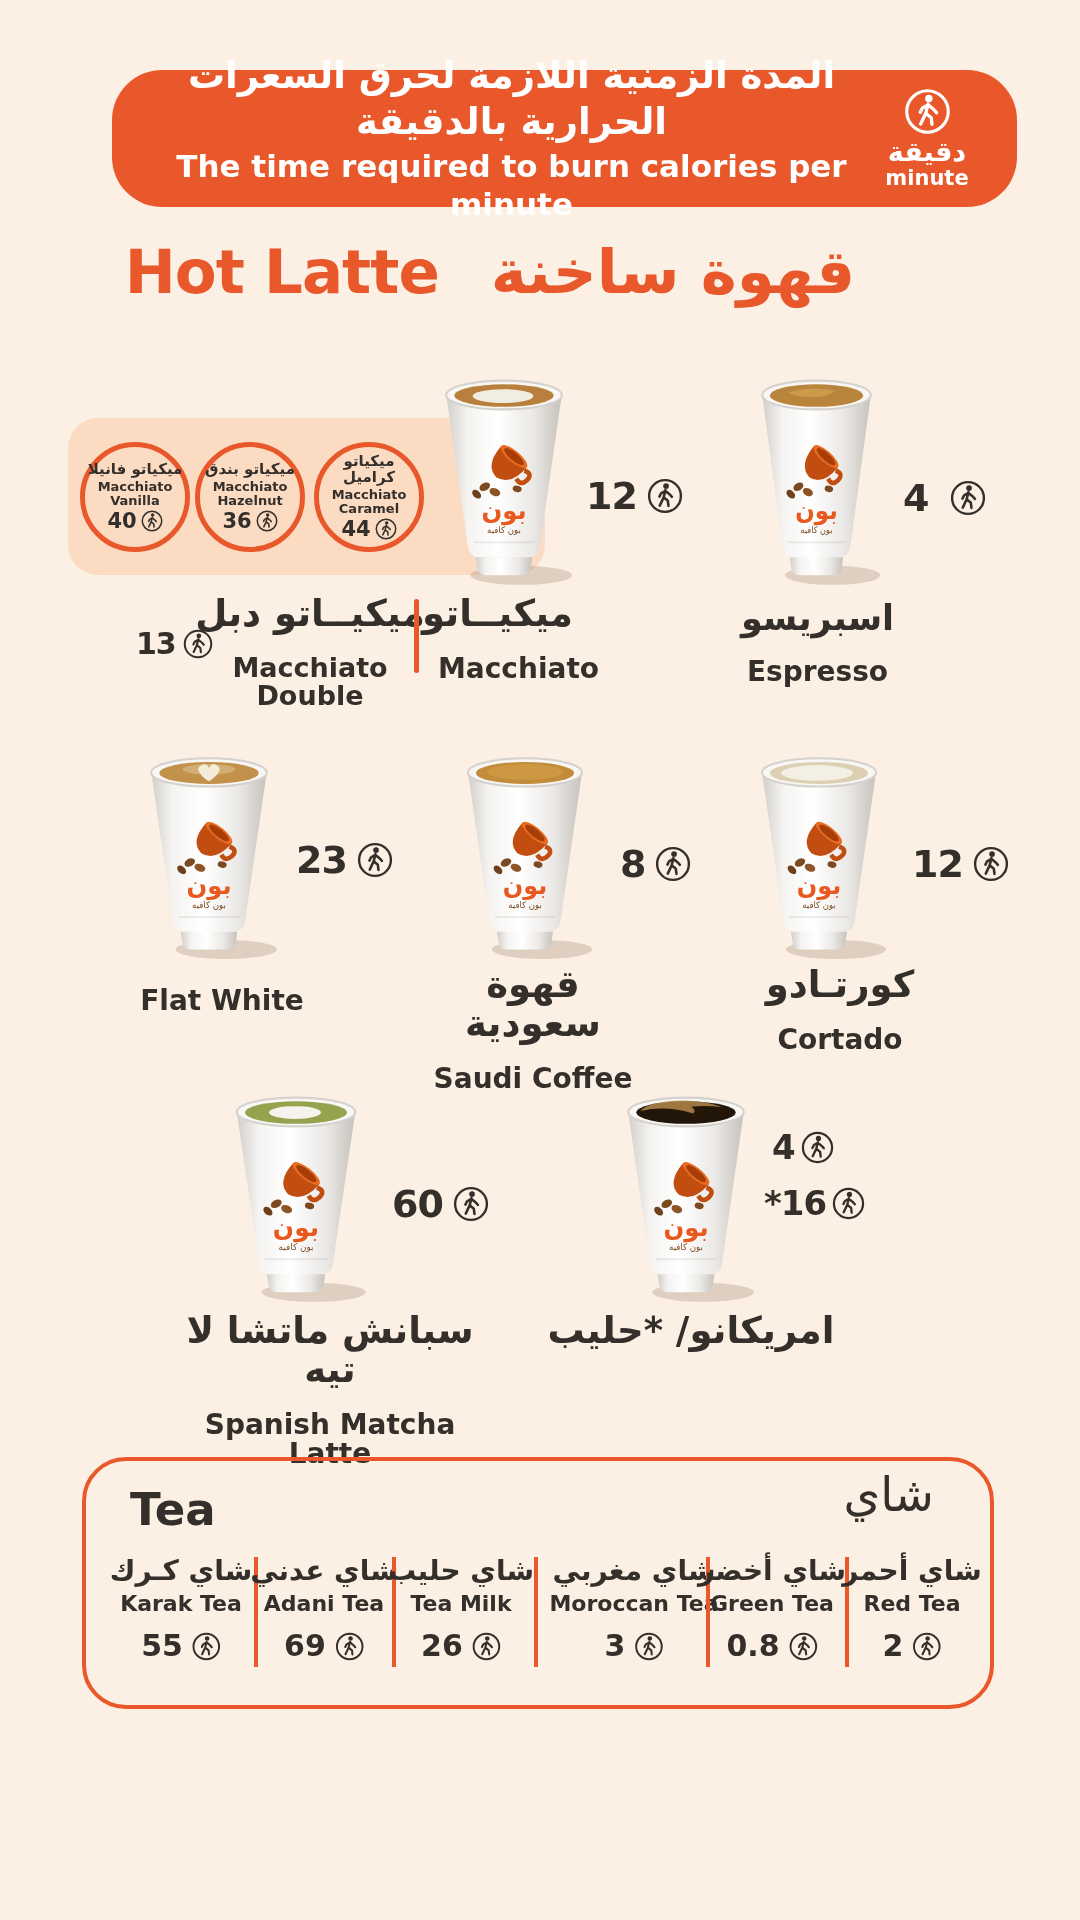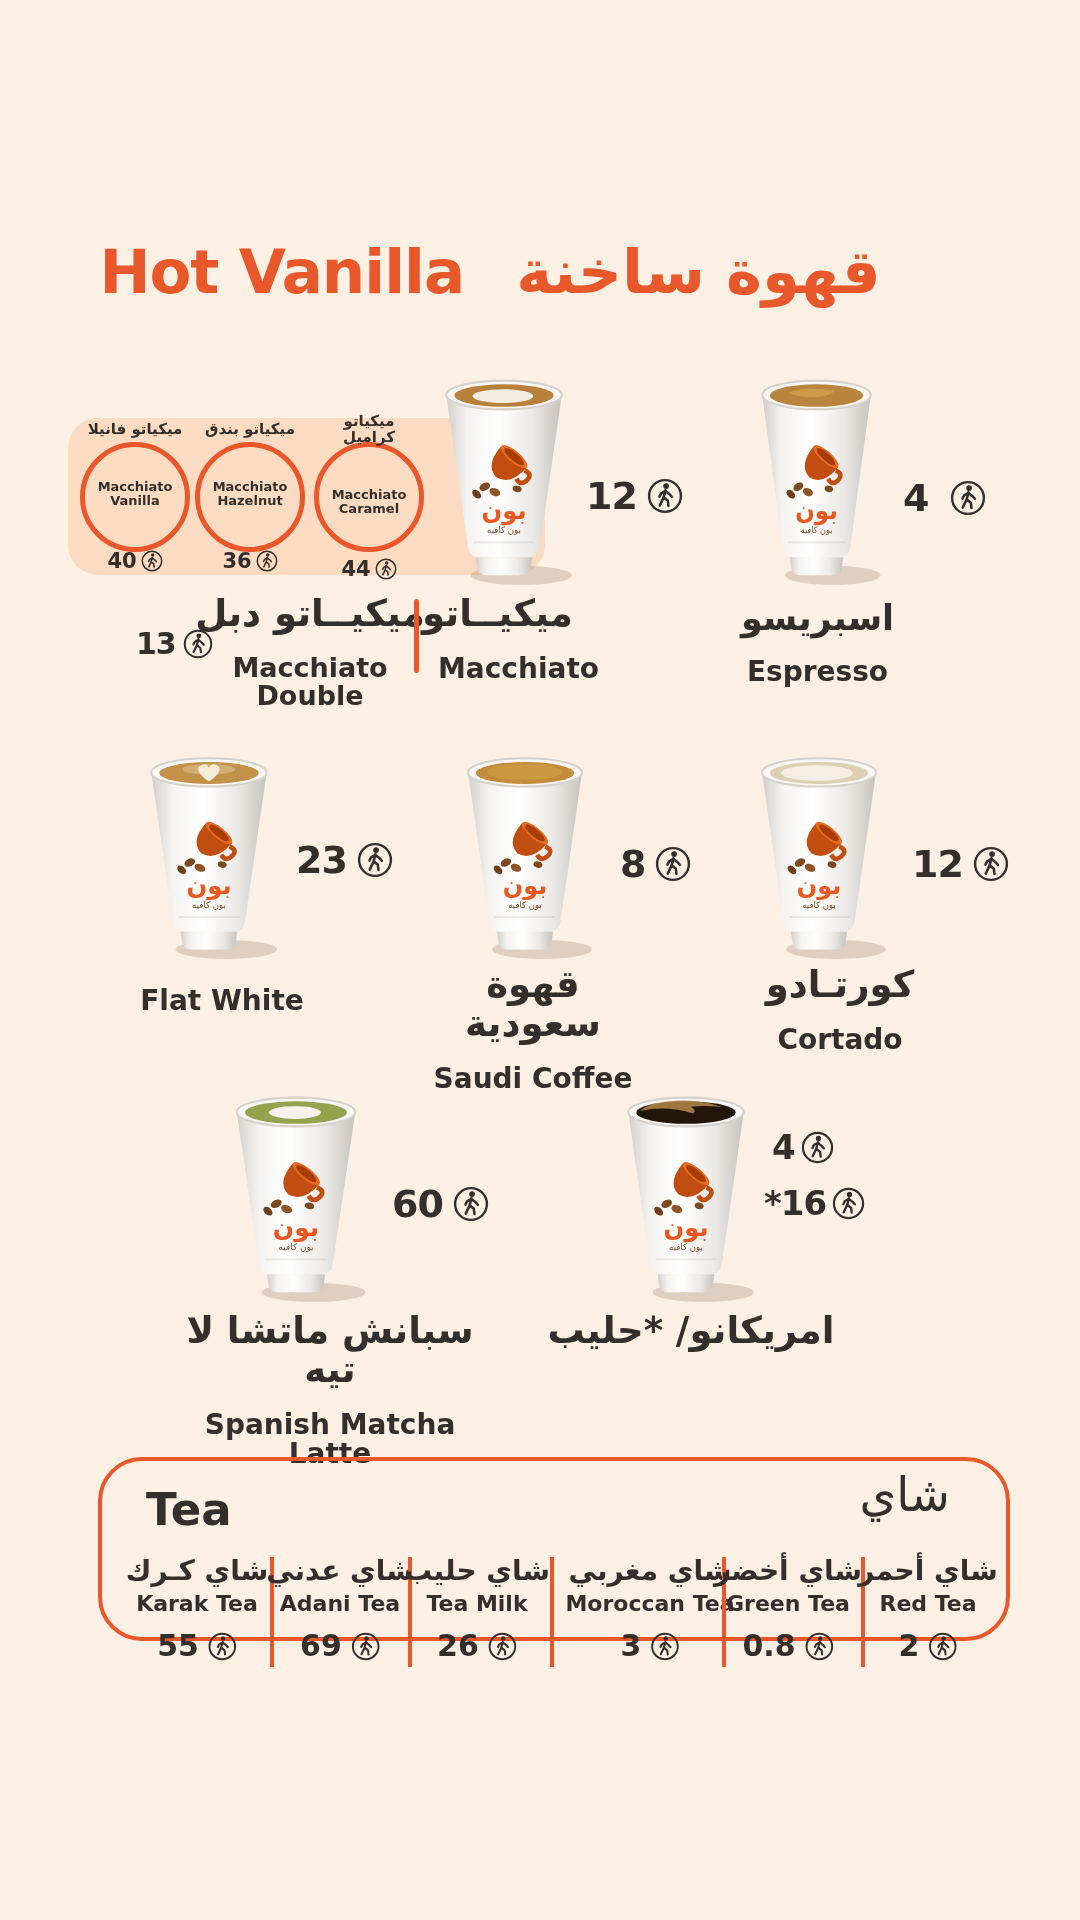--- a/index.html
+++ b/index.html
@@ -133,6 +133,19 @@
     </defs>
   </svg>
 
+  <header class="banner">
+    <div class="banner-main">
+      <div class="banner-ar" dir="rtl">المدة الزمنية اللازمة لحرق السعرات الحرارية بالدقيقة</div>
+      <div class="banner-en">The time required to burn calories per minute</div>
+    </div>
+    <div class="banner-unit">
+      <svg class="walk walk-banner">
+          <use href="#walkman"></use>
+        </svg>
+      <div class="unit-ar" dir="rtl">دقيقة</div>
+      <div class="unit-en">minute</div>
+    </div>
+  </header>
 
   <h1 class="page-title">
     <span>Hot Vanilla</span>

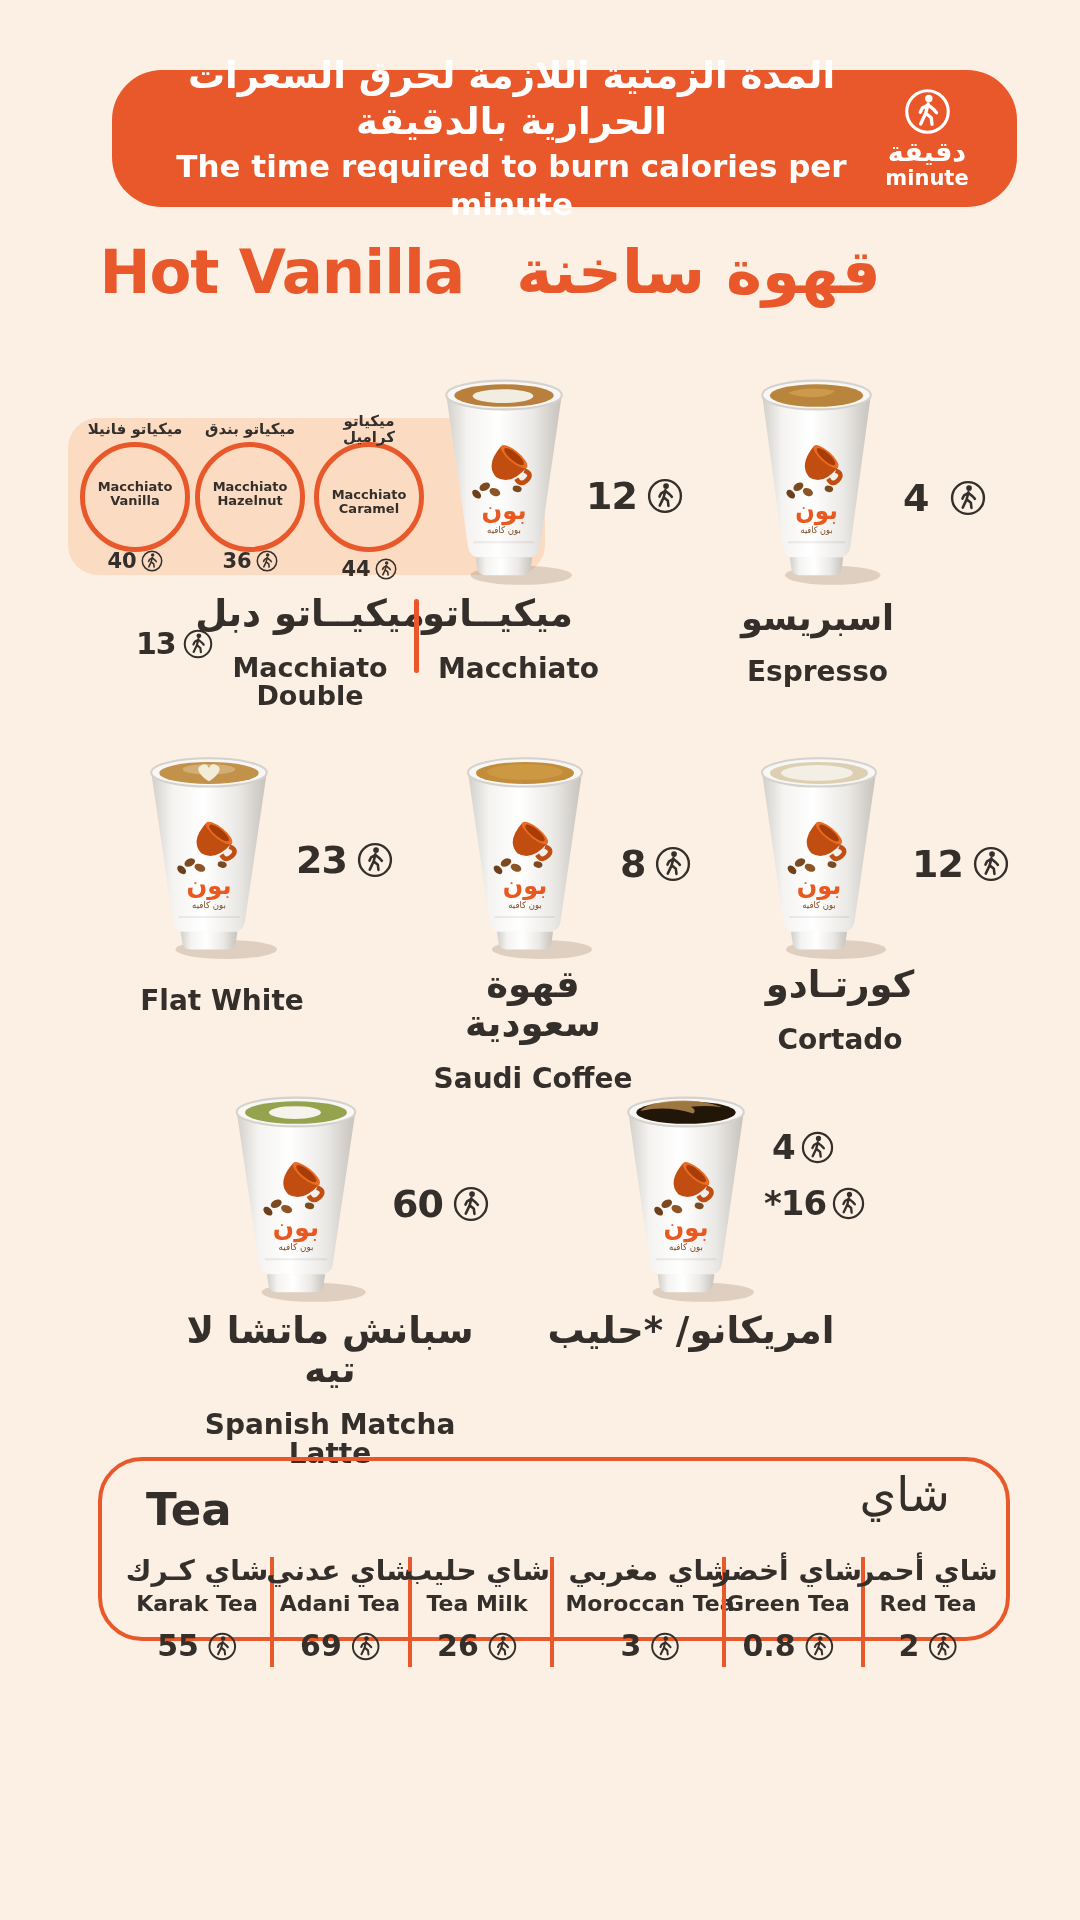--- a/index.html
+++ b/index.html
@@ -148,7 +148,7 @@
   </header>
 
   <h1 class="page-title">
-    <span>Hot Vanilla</span>
+    <span>Hot Latte</span>
     <span dir="rtl">قهوة ساخنة</span>
   </h1>
 

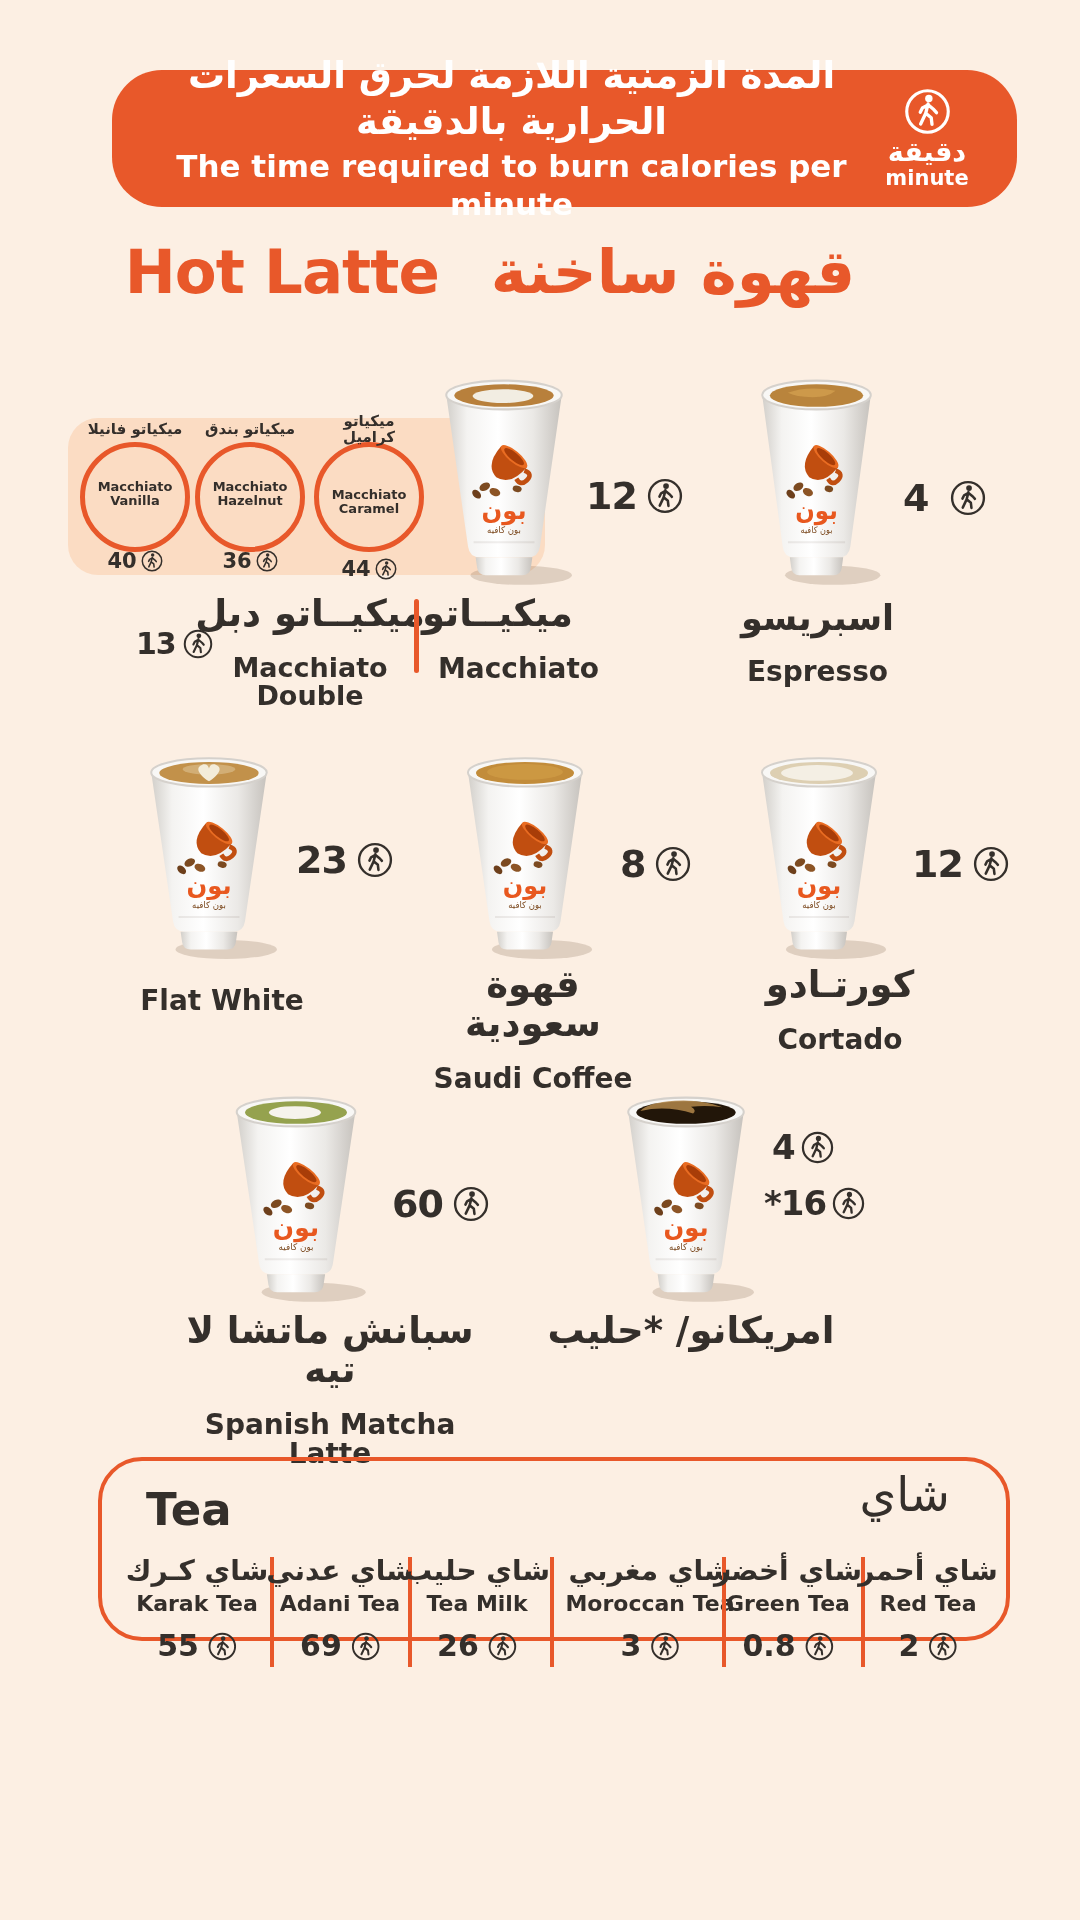--- a/index.html
+++ b/index.html
@@ -51,7 +51,7 @@
     position:absolute; top:24px; width:110px; height:110px; border-radius:50%;
     border:5px solid var(--accent, #e8582a);
     display:flex; flex-direction:column; justify-content:center; align-items:center;
-    text-align:center; line-height:1.06;gap:40px;
+    text-align:center; line-height:1.06;
   }
   .v-ar { font-size:15px; font-weight:bold; }
   .v-en { font-size:13px; font-weight:bold; margin-top:2px; }

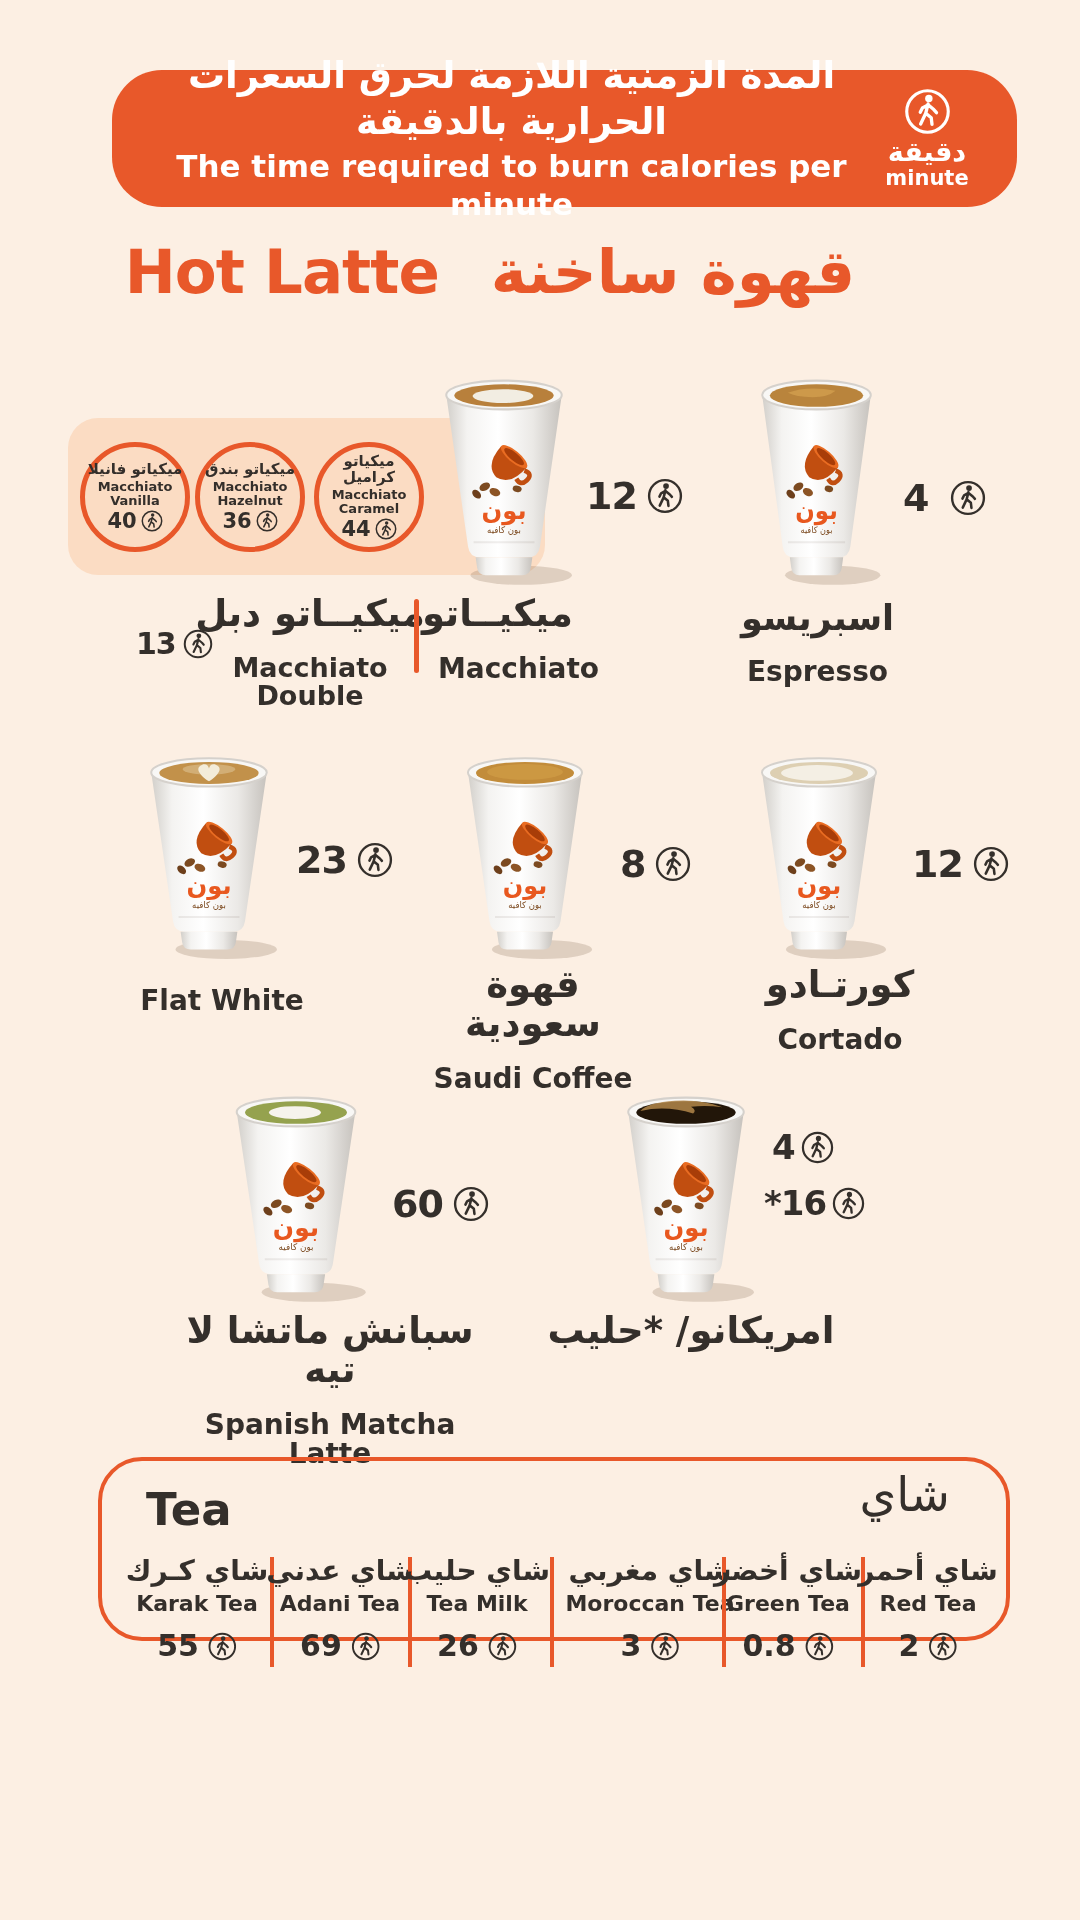--- a/index.html
+++ b/index.html
@@ -78,7 +78,7 @@
 
   
   .tea-panel {
-    position:absolute; left:98px; top:1457px; width:912px; height:184px;
+    position:absolute; left:82px; top:1457px; width:912px; height:252px;
     border:4px solid var(--accent, #e8582a); border-radius:44px;
   }
   .tea-title-en { position:absolute; left:44px; top:22px; font-size:45px; font-weight:bold; }

